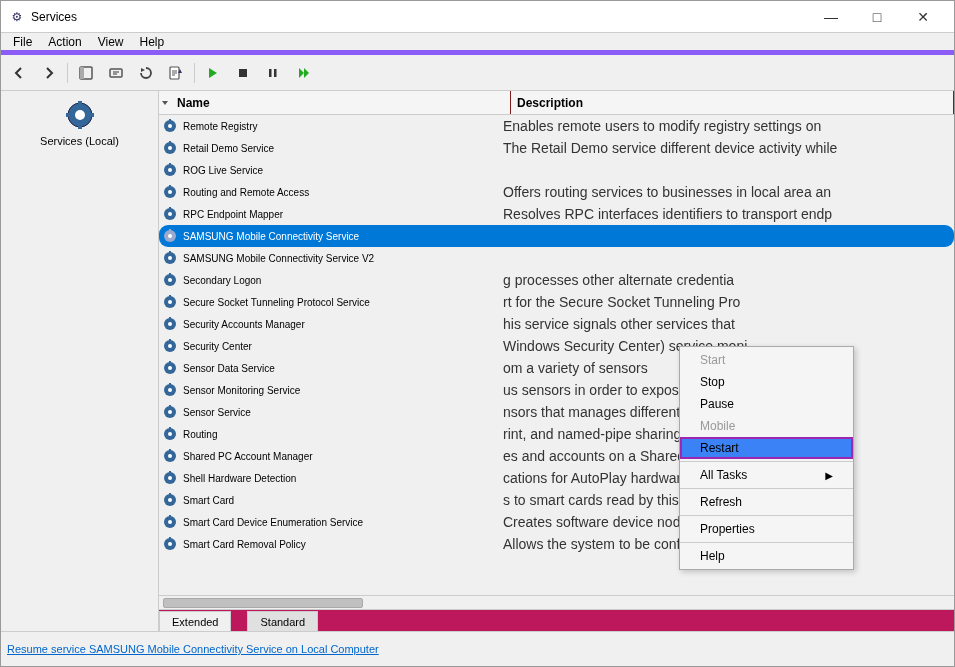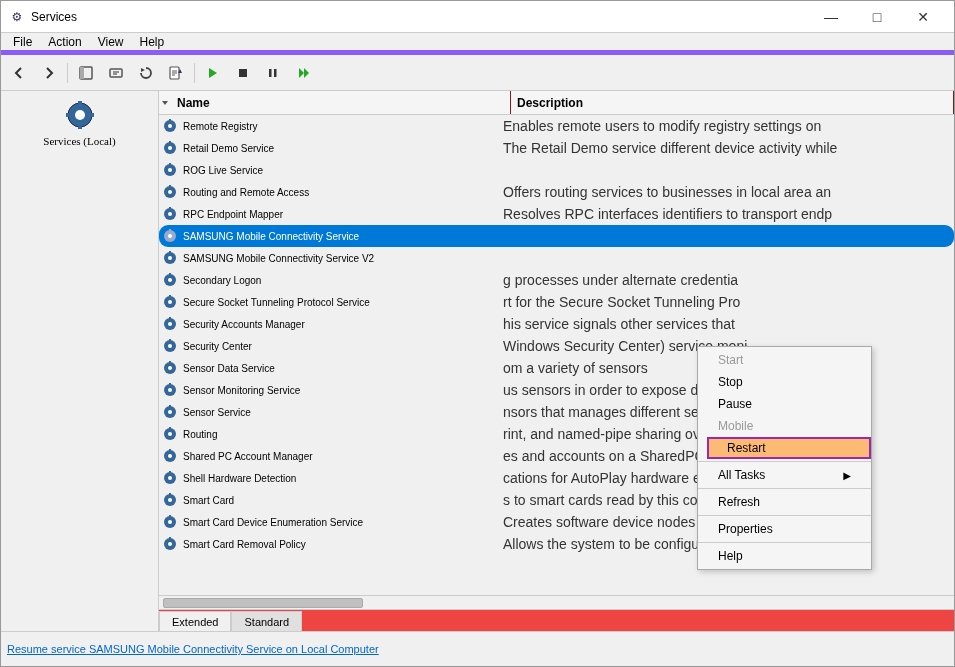--- a/index.html
+++ b/index.html
@@ -128,7 +128,6 @@
       align-items: center;
       padding: 8px 4px;
       flex-shrink: 0;
-      font-family: Liberation Serif, serif;
     }
     .sidebar-icon {
       width: 32px;

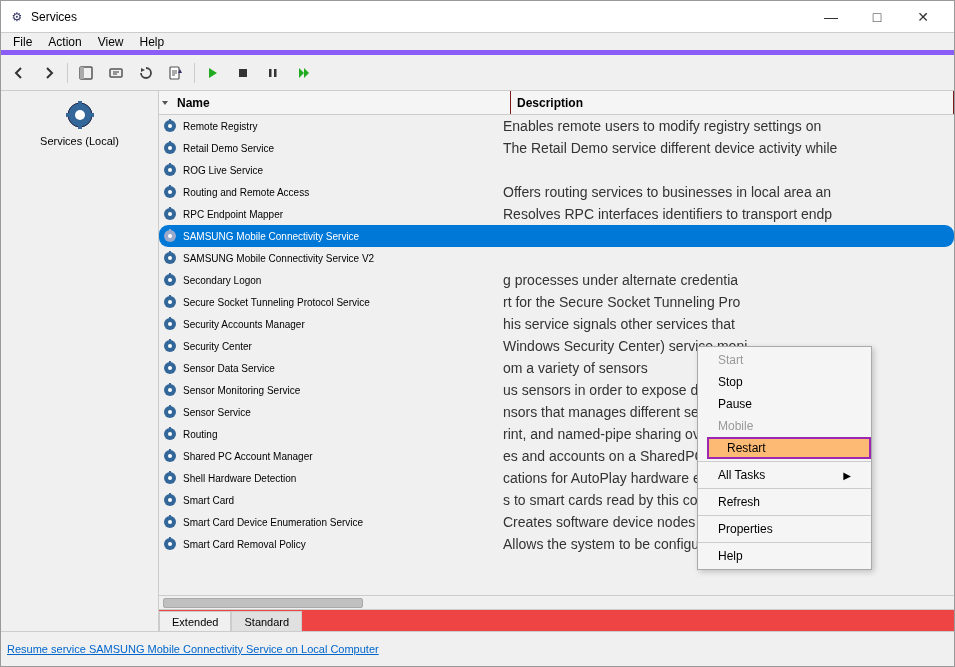--- a/index.html
+++ b/index.html
@@ -533,7 +533,7 @@
               </svg>
           </div>
           <div class="row-name">Secondary Logon</div>
-          <div class="row-desc">g processes under alternate credentia</div>
+          <div class="row-desc">g processes other alternate credentia</div>
         </div>
 
         <div class="table-row">

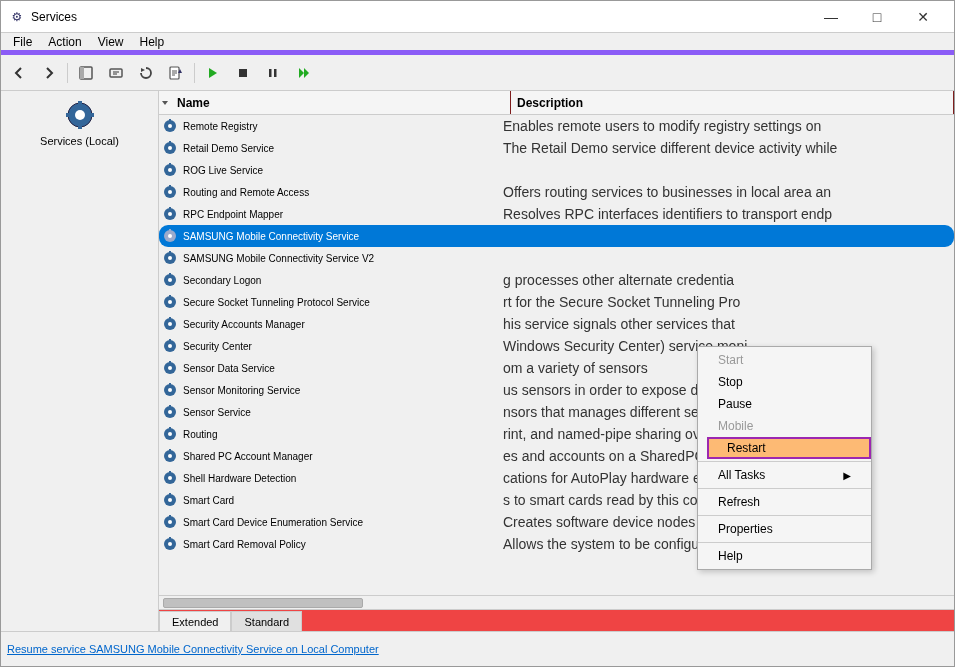--- a/index.html
+++ b/index.html
@@ -293,7 +293,7 @@
     
     .context-menu {
       position: absolute;
-      left: 538px;
+      left: 520px;
       top: 255px;
       width: 175px;
       background: #f5f5f5;

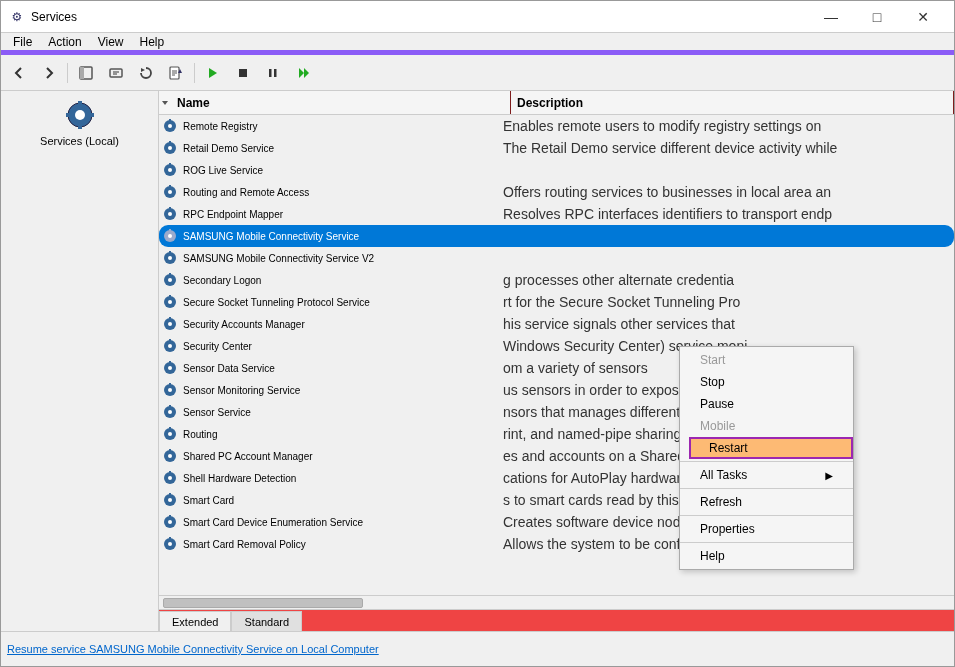--- a/index.html
+++ b/index.html
@@ -704,7 +704,7 @@
         <div class="ctx-item disabled">
           <span>Mobile</span>
         </div>
-        <div class="ctx-item highlighted" style="border: 2px solid #9c27b0; padding: 2px 18px; background: #fdba74; margin-left: 9px;">
+        <div class="ctx-item highlighted" style="border: 2px solid #9c27b0; padding: 2px 18px; background: #3b82f6;">
           <span>Restart</span>
         </div>
         <div class="ctx-sep"></div>

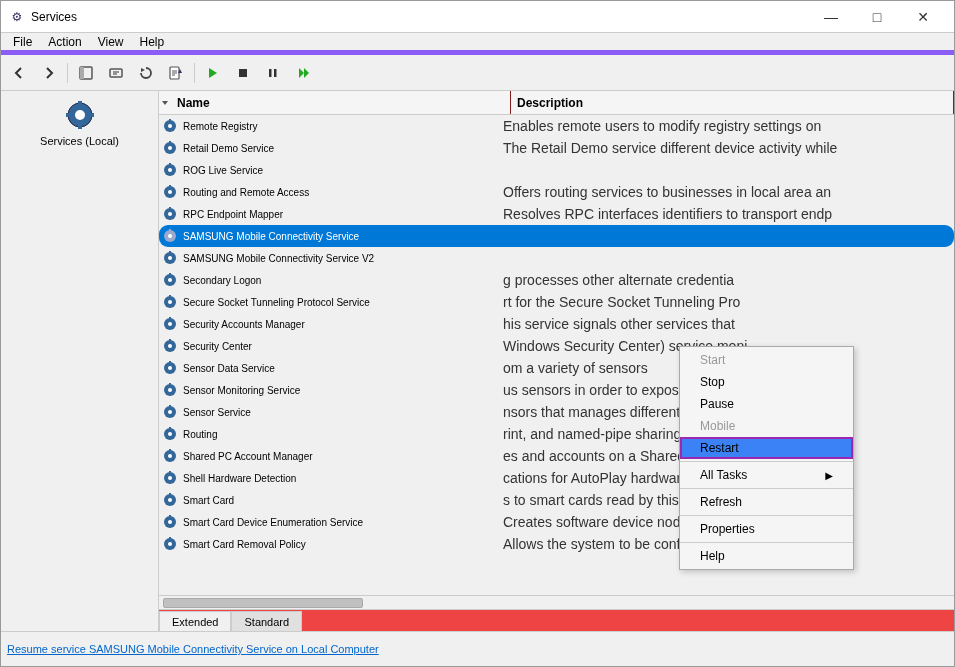--- a/index.html
+++ b/index.html
@@ -252,11 +252,12 @@
     
     .tab-bar {
       height: 22px;
-      background: #ef4444;
+      background: #be185d;
       display: flex;
       align-items: flex-end;
       border-top: 1px solid #ccc;
       flex-shrink: 0;
+      gap: 16px;
     }
     .tab {
       padding: 2px 12px;

